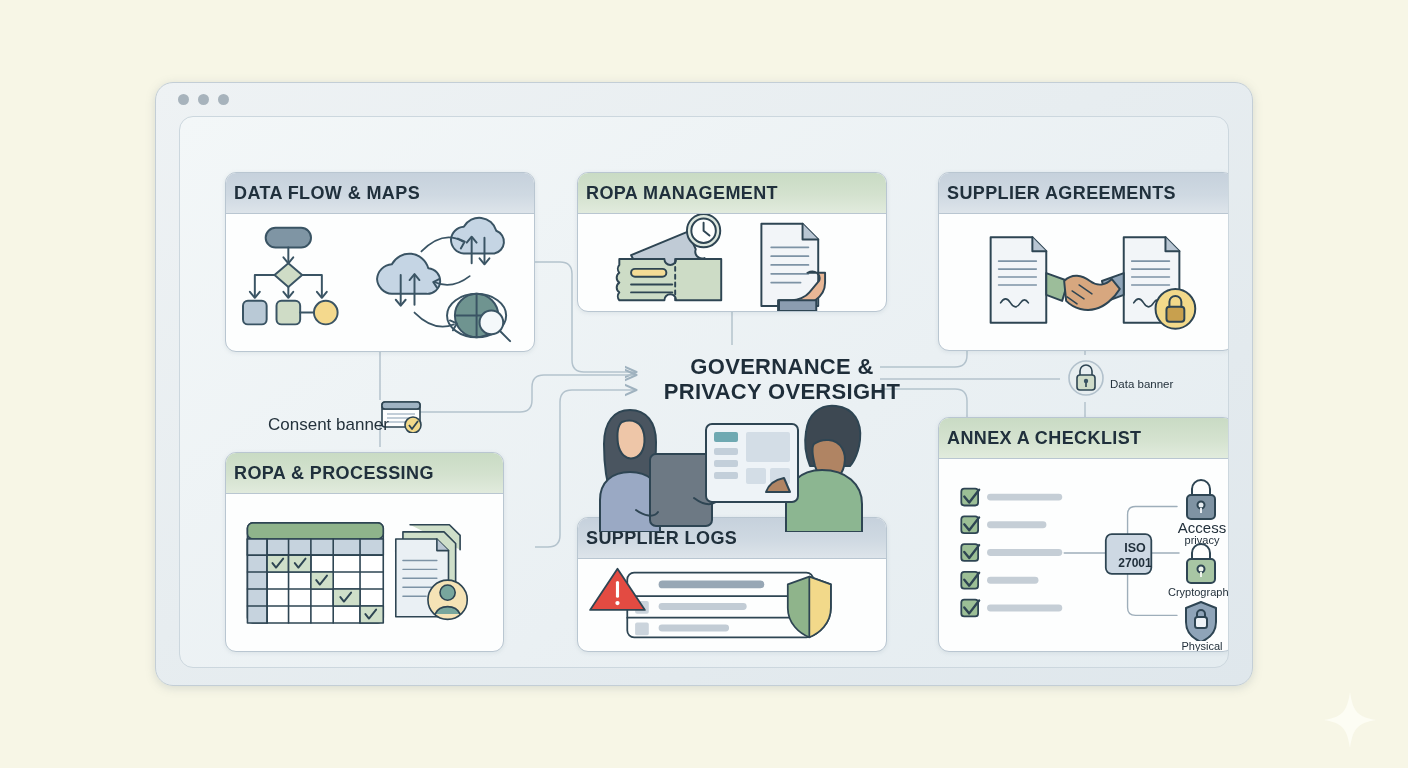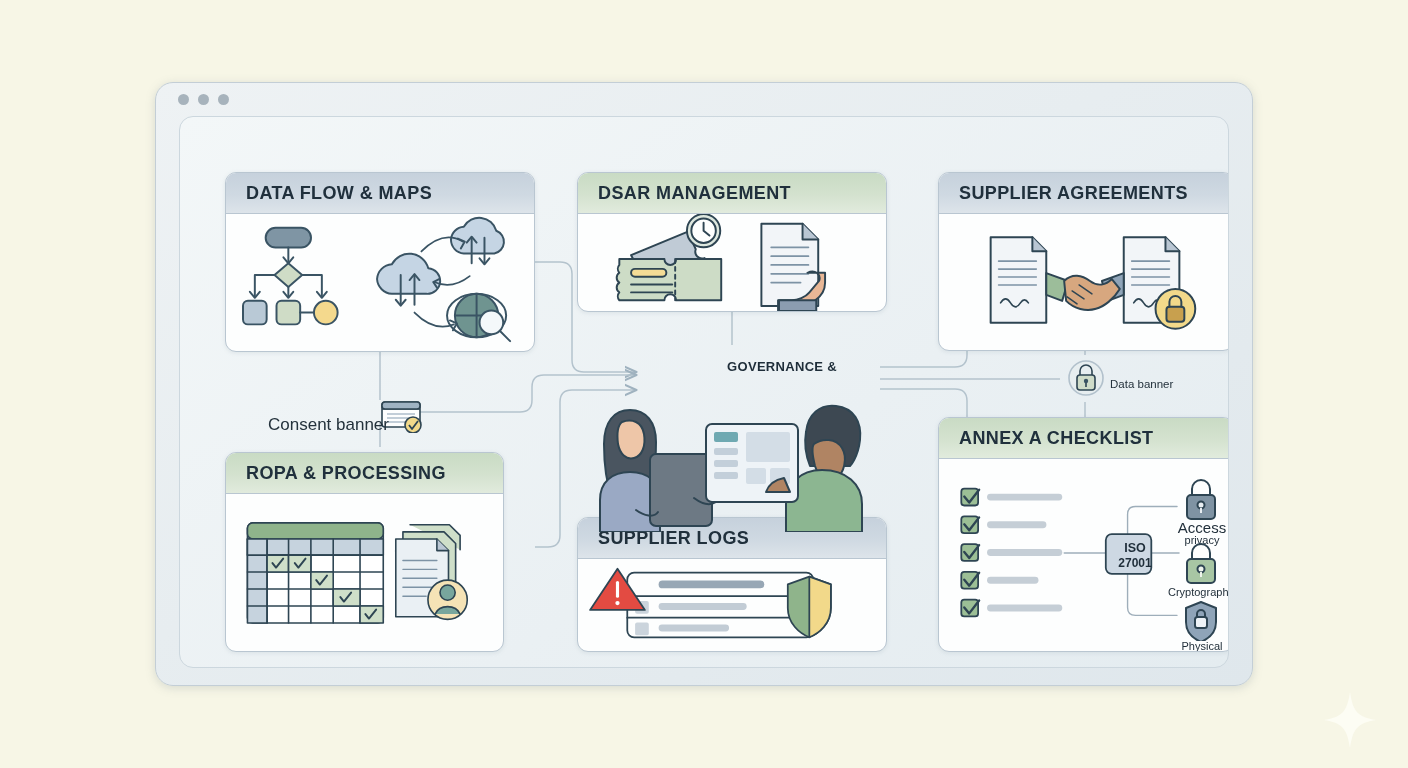--- a/index.html
+++ b/index.html
@@ -50,7 +50,7 @@
   .panel-head {
     height: 41px;
     display: flex; align-items: center;
-    padding-left: 20px;
+    padding-left: 8px;
     border-bottom: 1.2px solid #b9c6d1;
     letter-spacing: .4px;
   }

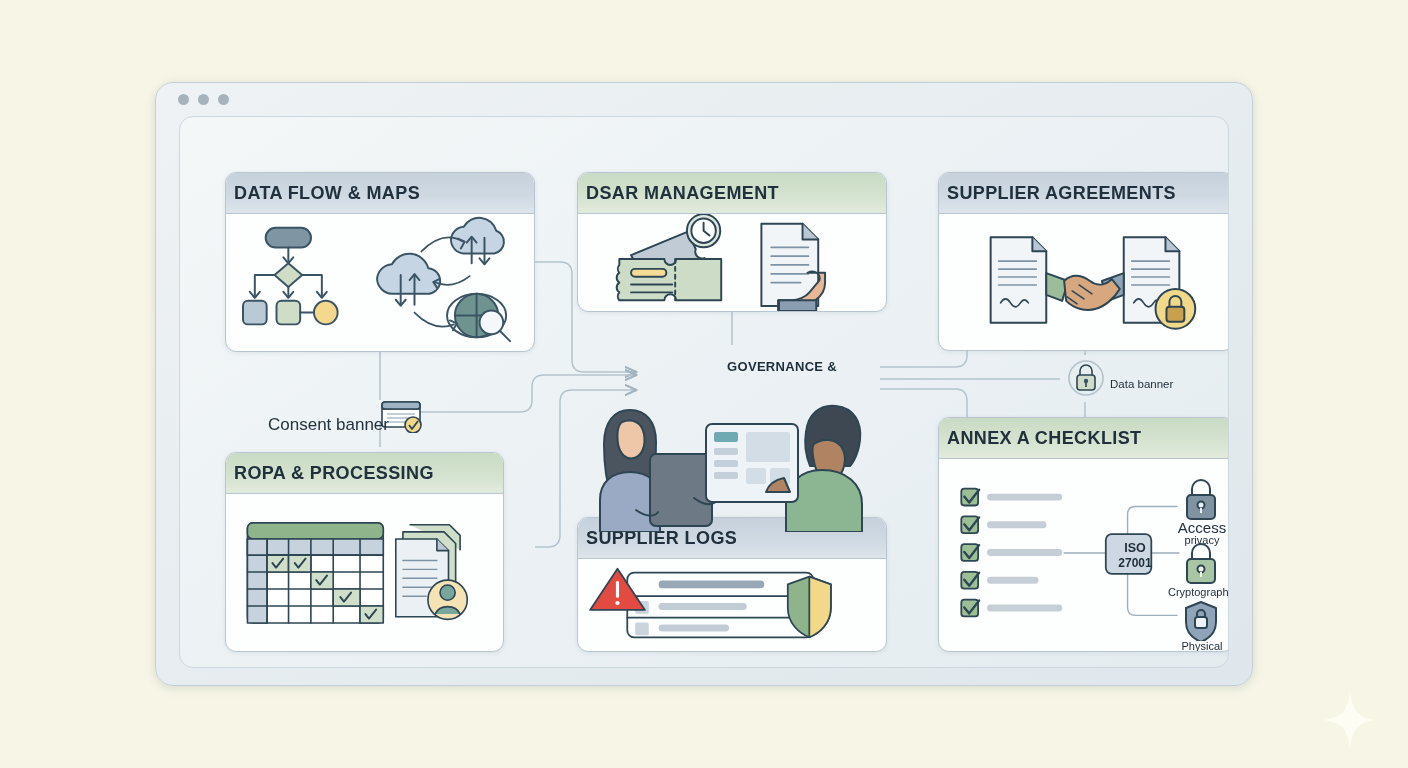--- a/index.html
+++ b/index.html
@@ -188,7 +188,7 @@
 
       <div class="panel" id="p-dsar">
         <div class="panel-head head-green">
-          <span>DSAR MANAGEMENT</span>
+          <span>ROPA MANAGEMENT</span>
         </div>
         <div class="panel-body">
           <svg class="art" viewBox="0 0 310 99">

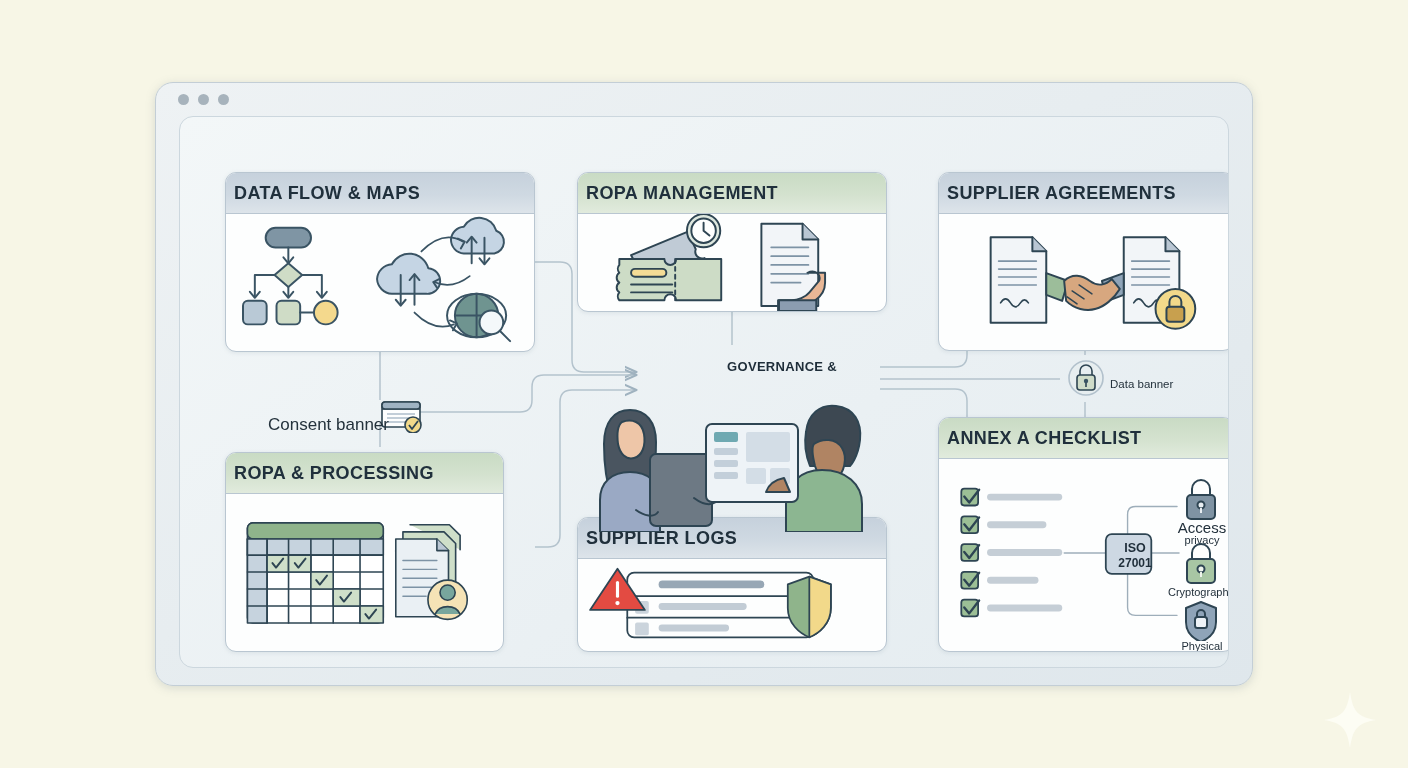--- a/index.html
+++ b/index.html
@@ -75,7 +75,7 @@
     text-align:center; z-index: 6;
   }
   #hub .l {
-    display:block; font-size: 13px; font-weight: 700;
+    display:block; font-size: 22px; font-weight: 700;
     color:#1e2d39; letter-spacing: .3px; line-height: 25px; text-align: center;
   }
 

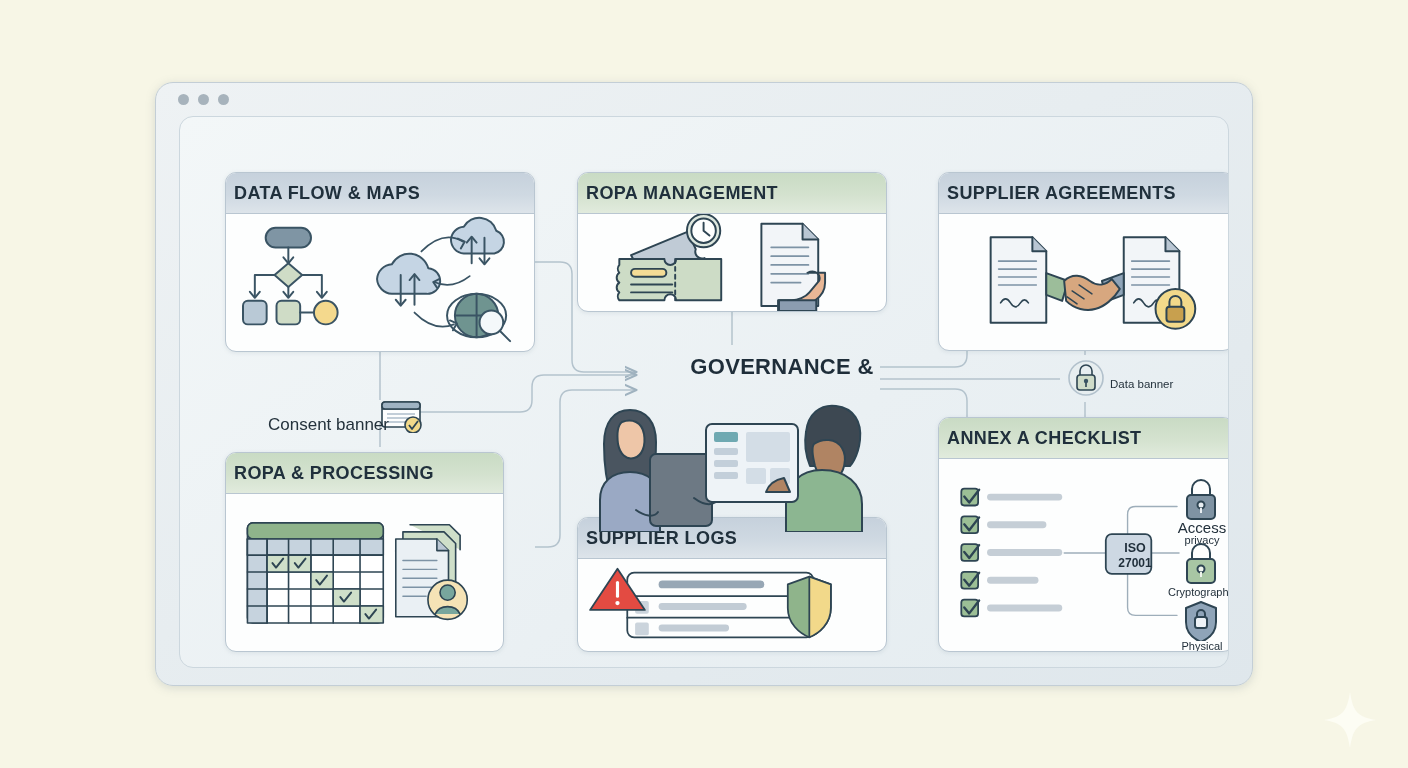--- a/index.html
+++ b/index.html
@@ -412,6 +412,7 @@
 
       <div id="hub">
         <span class="l">GOVERNANCE &amp;</span>
+        <span class="l">PRIVACY OVERSIGHT</span>
       </div>
 
       <svg style="position:absolute; left:398px; top:275px; width:320px; height:140px; z-index:5;" viewBox="0 0 320 140">

